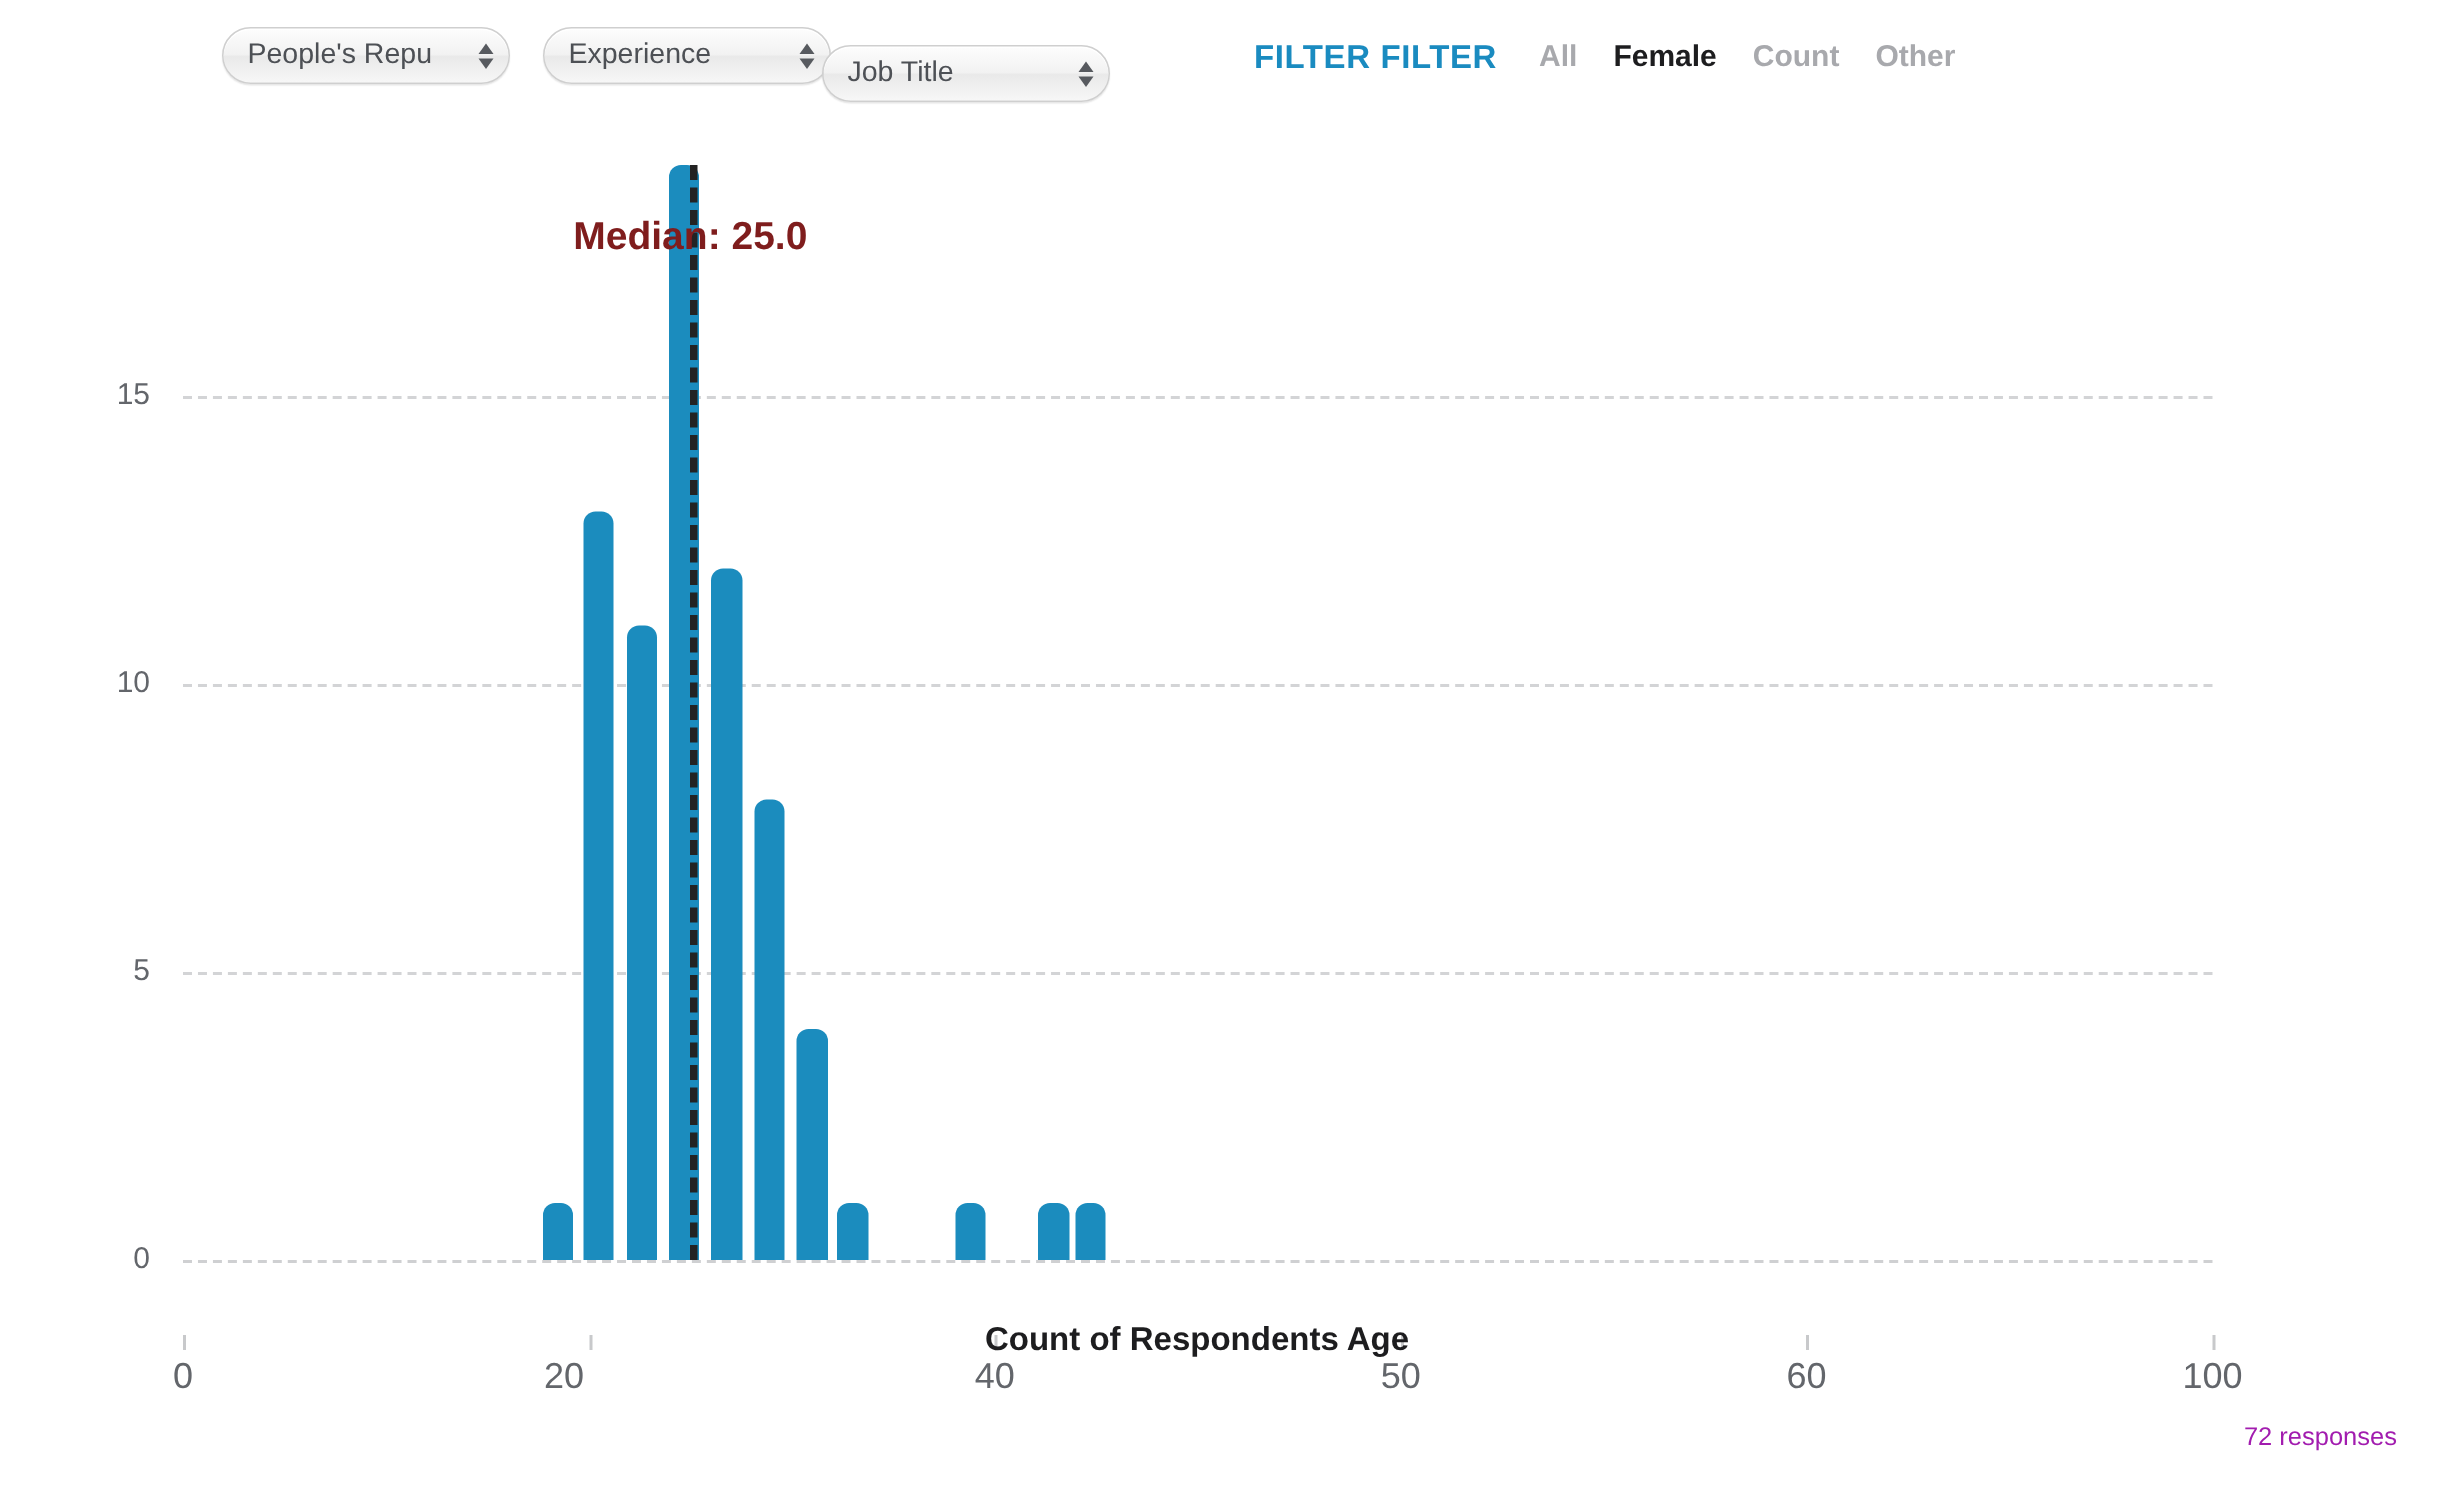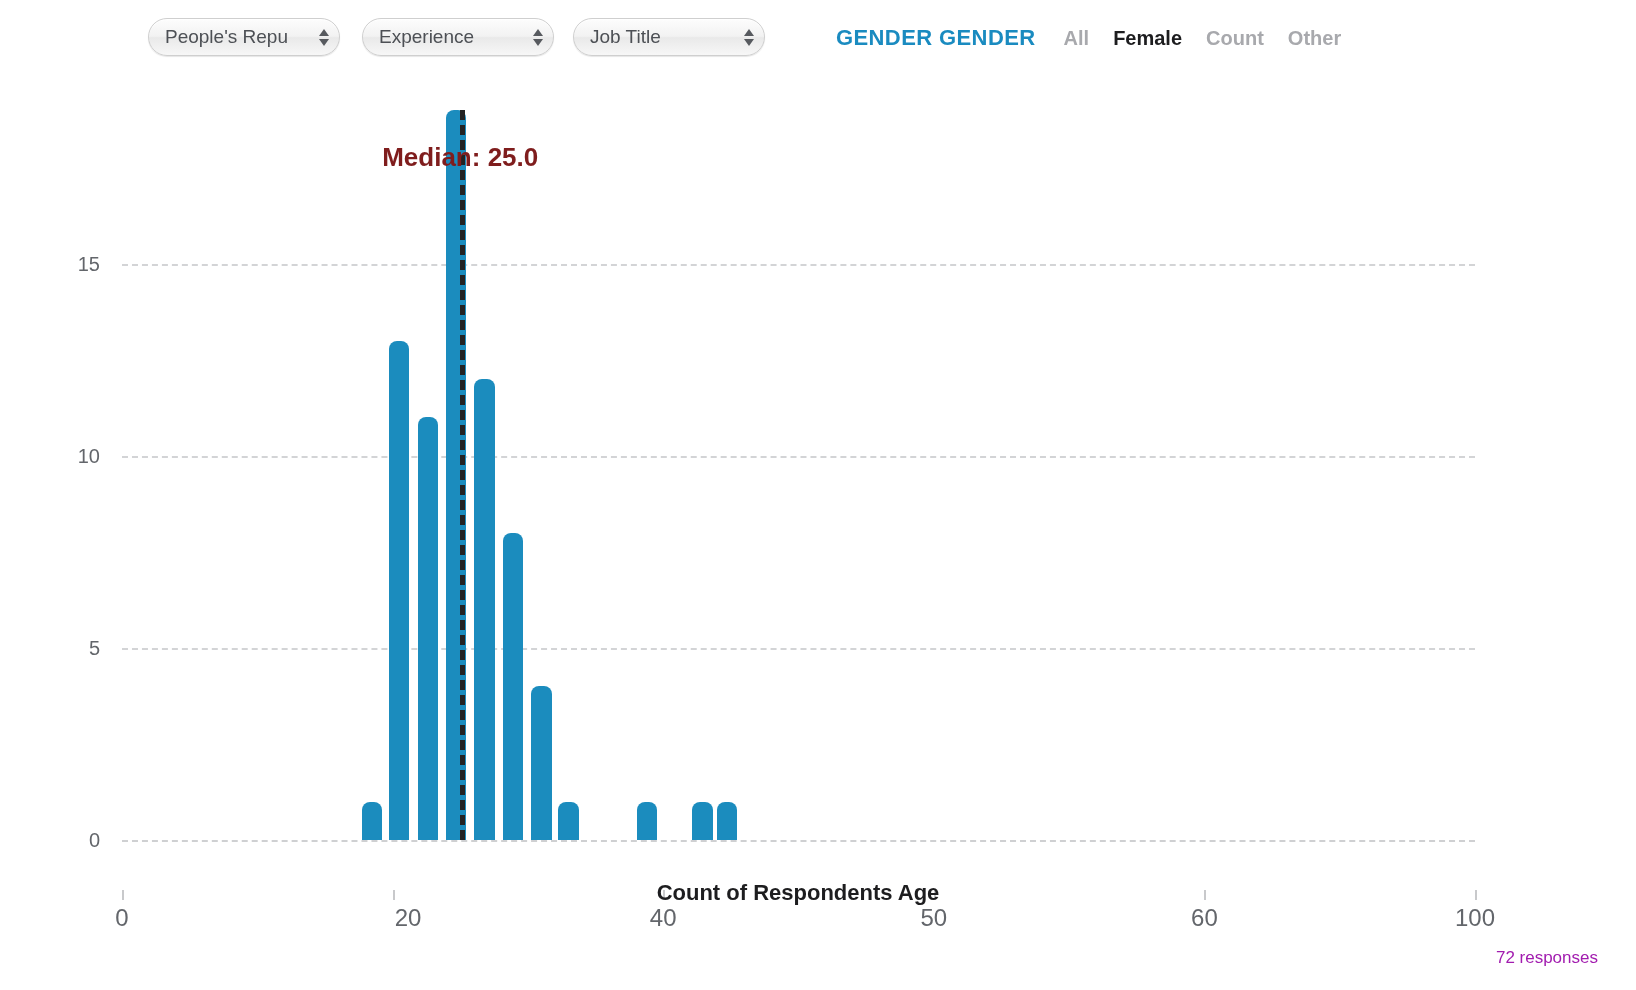--- a/index.html
+++ b/index.html
@@ -64,7 +64,7 @@
 
   #pill-country  { left: 148px; width: 192px; }
   #pill-experience { left: 362px; width: 192px; }
-  #pill-jobtitle { left: 573px; width: 192px; }
+  #pill-jobtitle { left: 548px; width: 192px; margin-top: 12px; }
 
   #filter-gender-group {
     position: absolute;

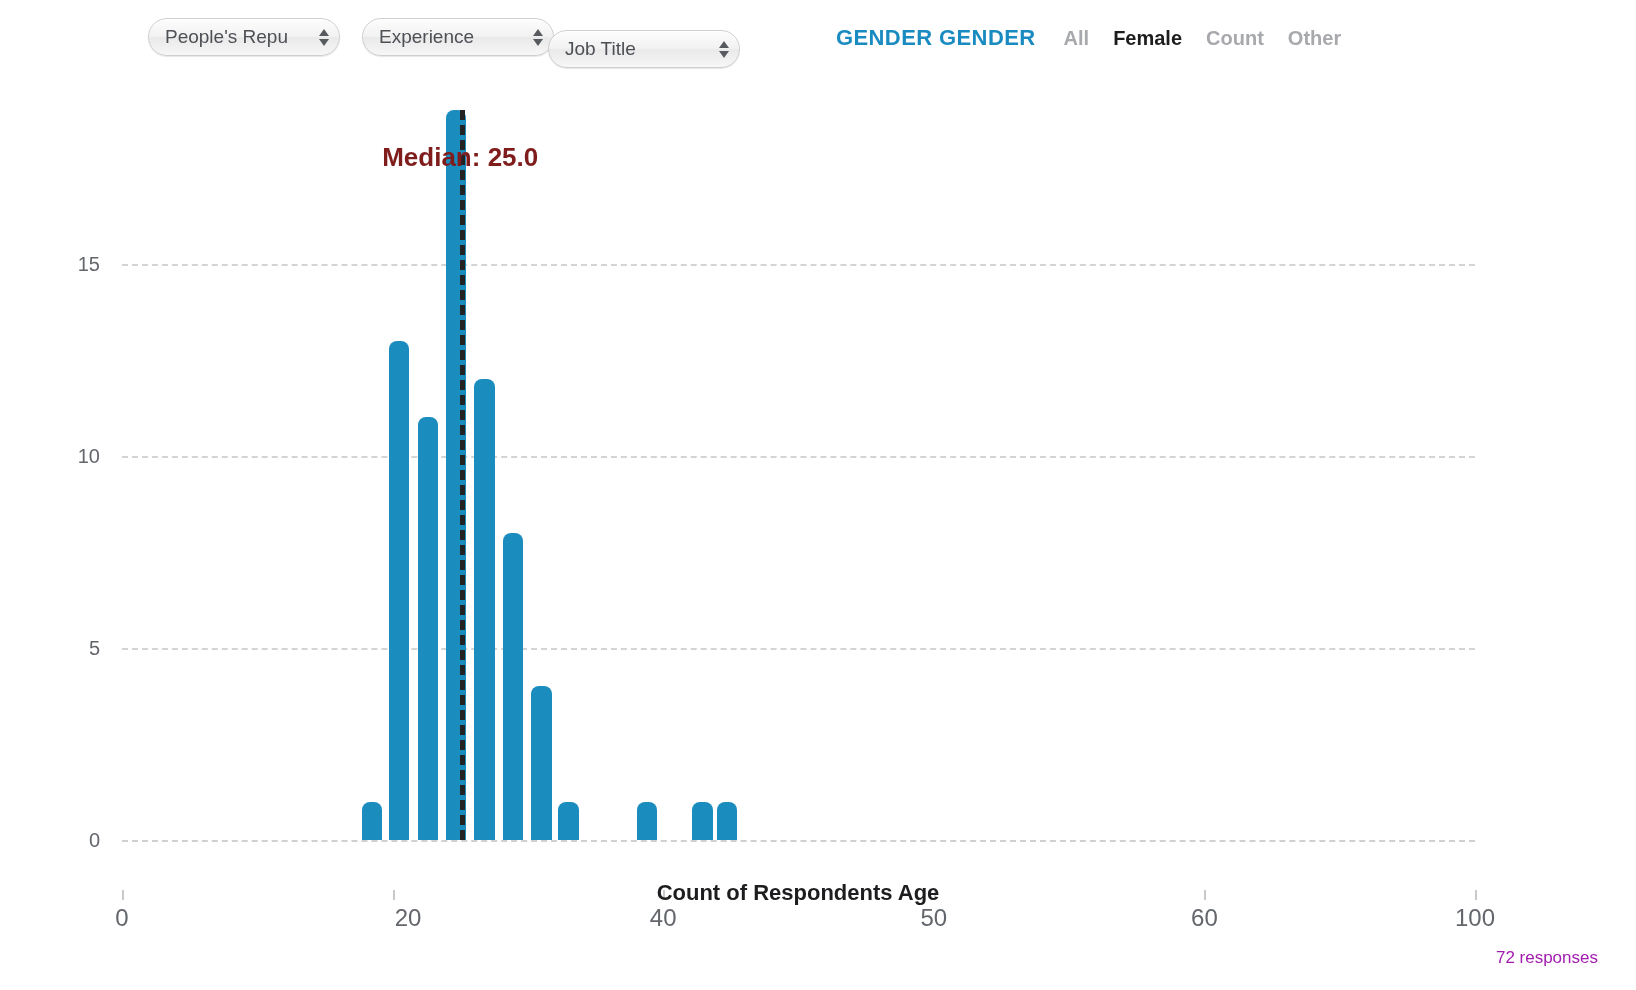--- a/index.html
+++ b/index.html
@@ -225,7 +225,7 @@
   </div>
 
   <div id="filter-gender-group">
-    <span id="filter-gender-label">GENDER GENDER</span>
+    <span id="filter-gender-label">FILTER FILTER</span>
     <span class="gender-opt">All</span>
     <span class="gender-opt selected">Female</span>
     <span class="gender-opt">Count</span>

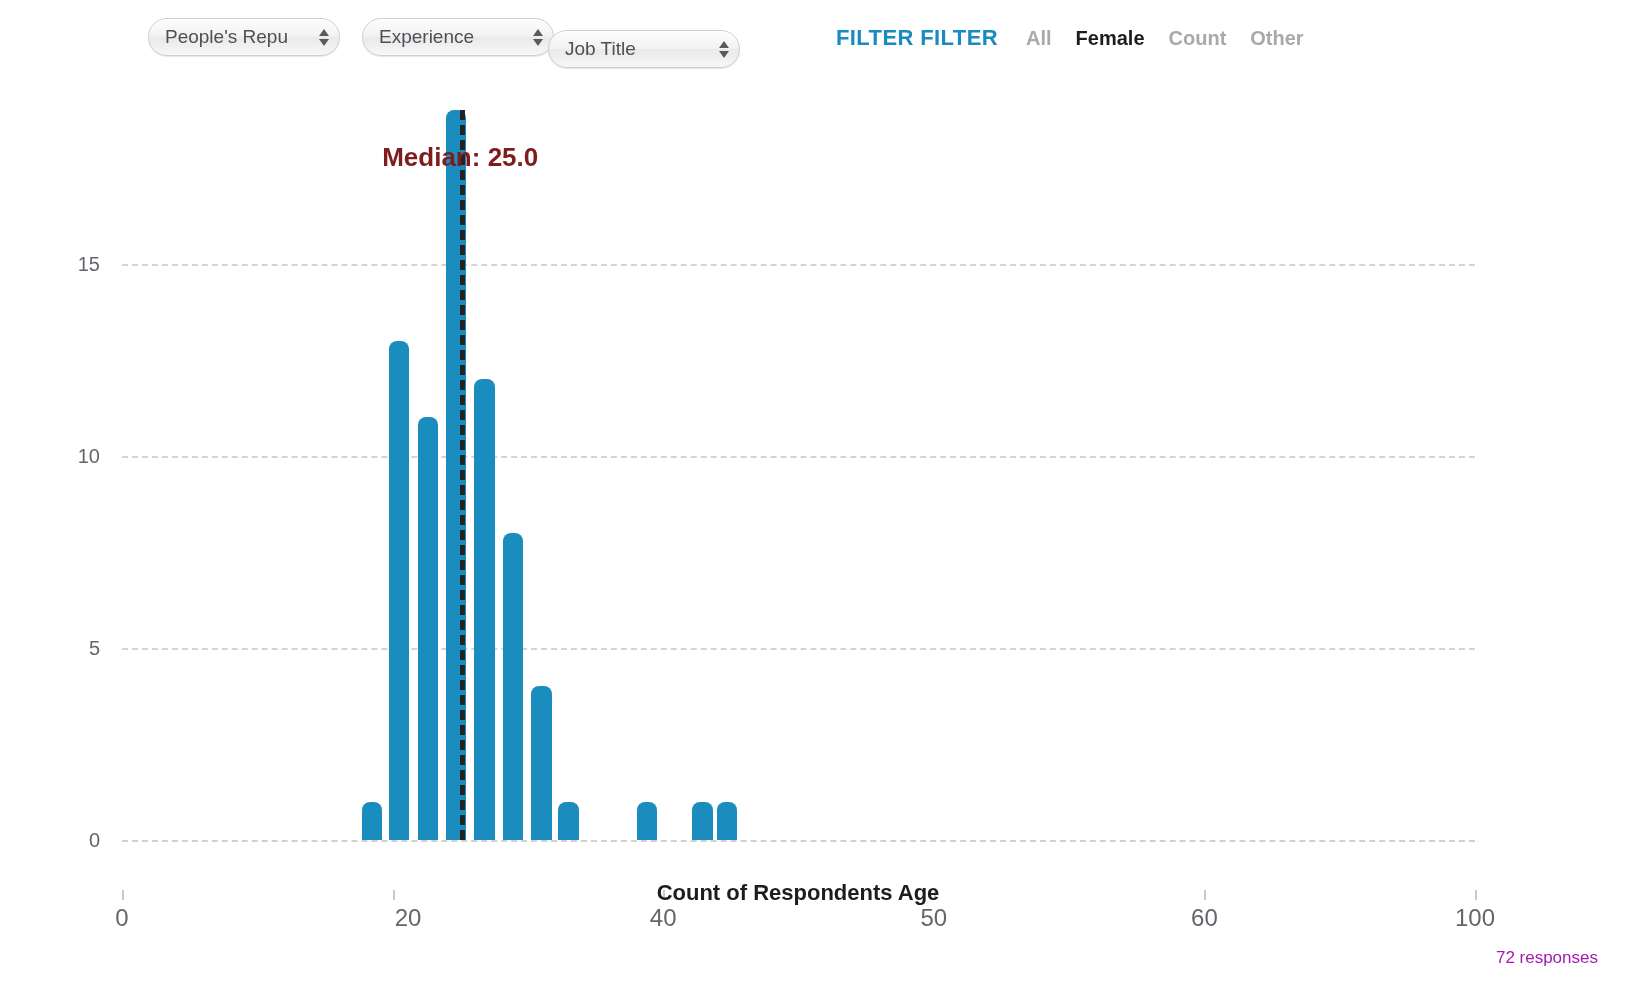--- a/index.html
+++ b/index.html
@@ -265,7 +265,7 @@
   <div class="xtick-mark" style="left: 0px;"></div>
       <div class="x-label" style="left: 0px;">0</div>
       <div class="xtick-mark" style="left: 270.6px;"></div>
-      <div class="x-label" style="left: 286px;">20</div>
+      <div class="x-label" style="left: 254px;">20</div>
       <div class="xtick-mark" style="left: 541.2px;"></div>
       <div class="x-label" style="left: 541.2px;">40</div>
       <div class="xtick-mark" style="left: 811.8px;"></div>

